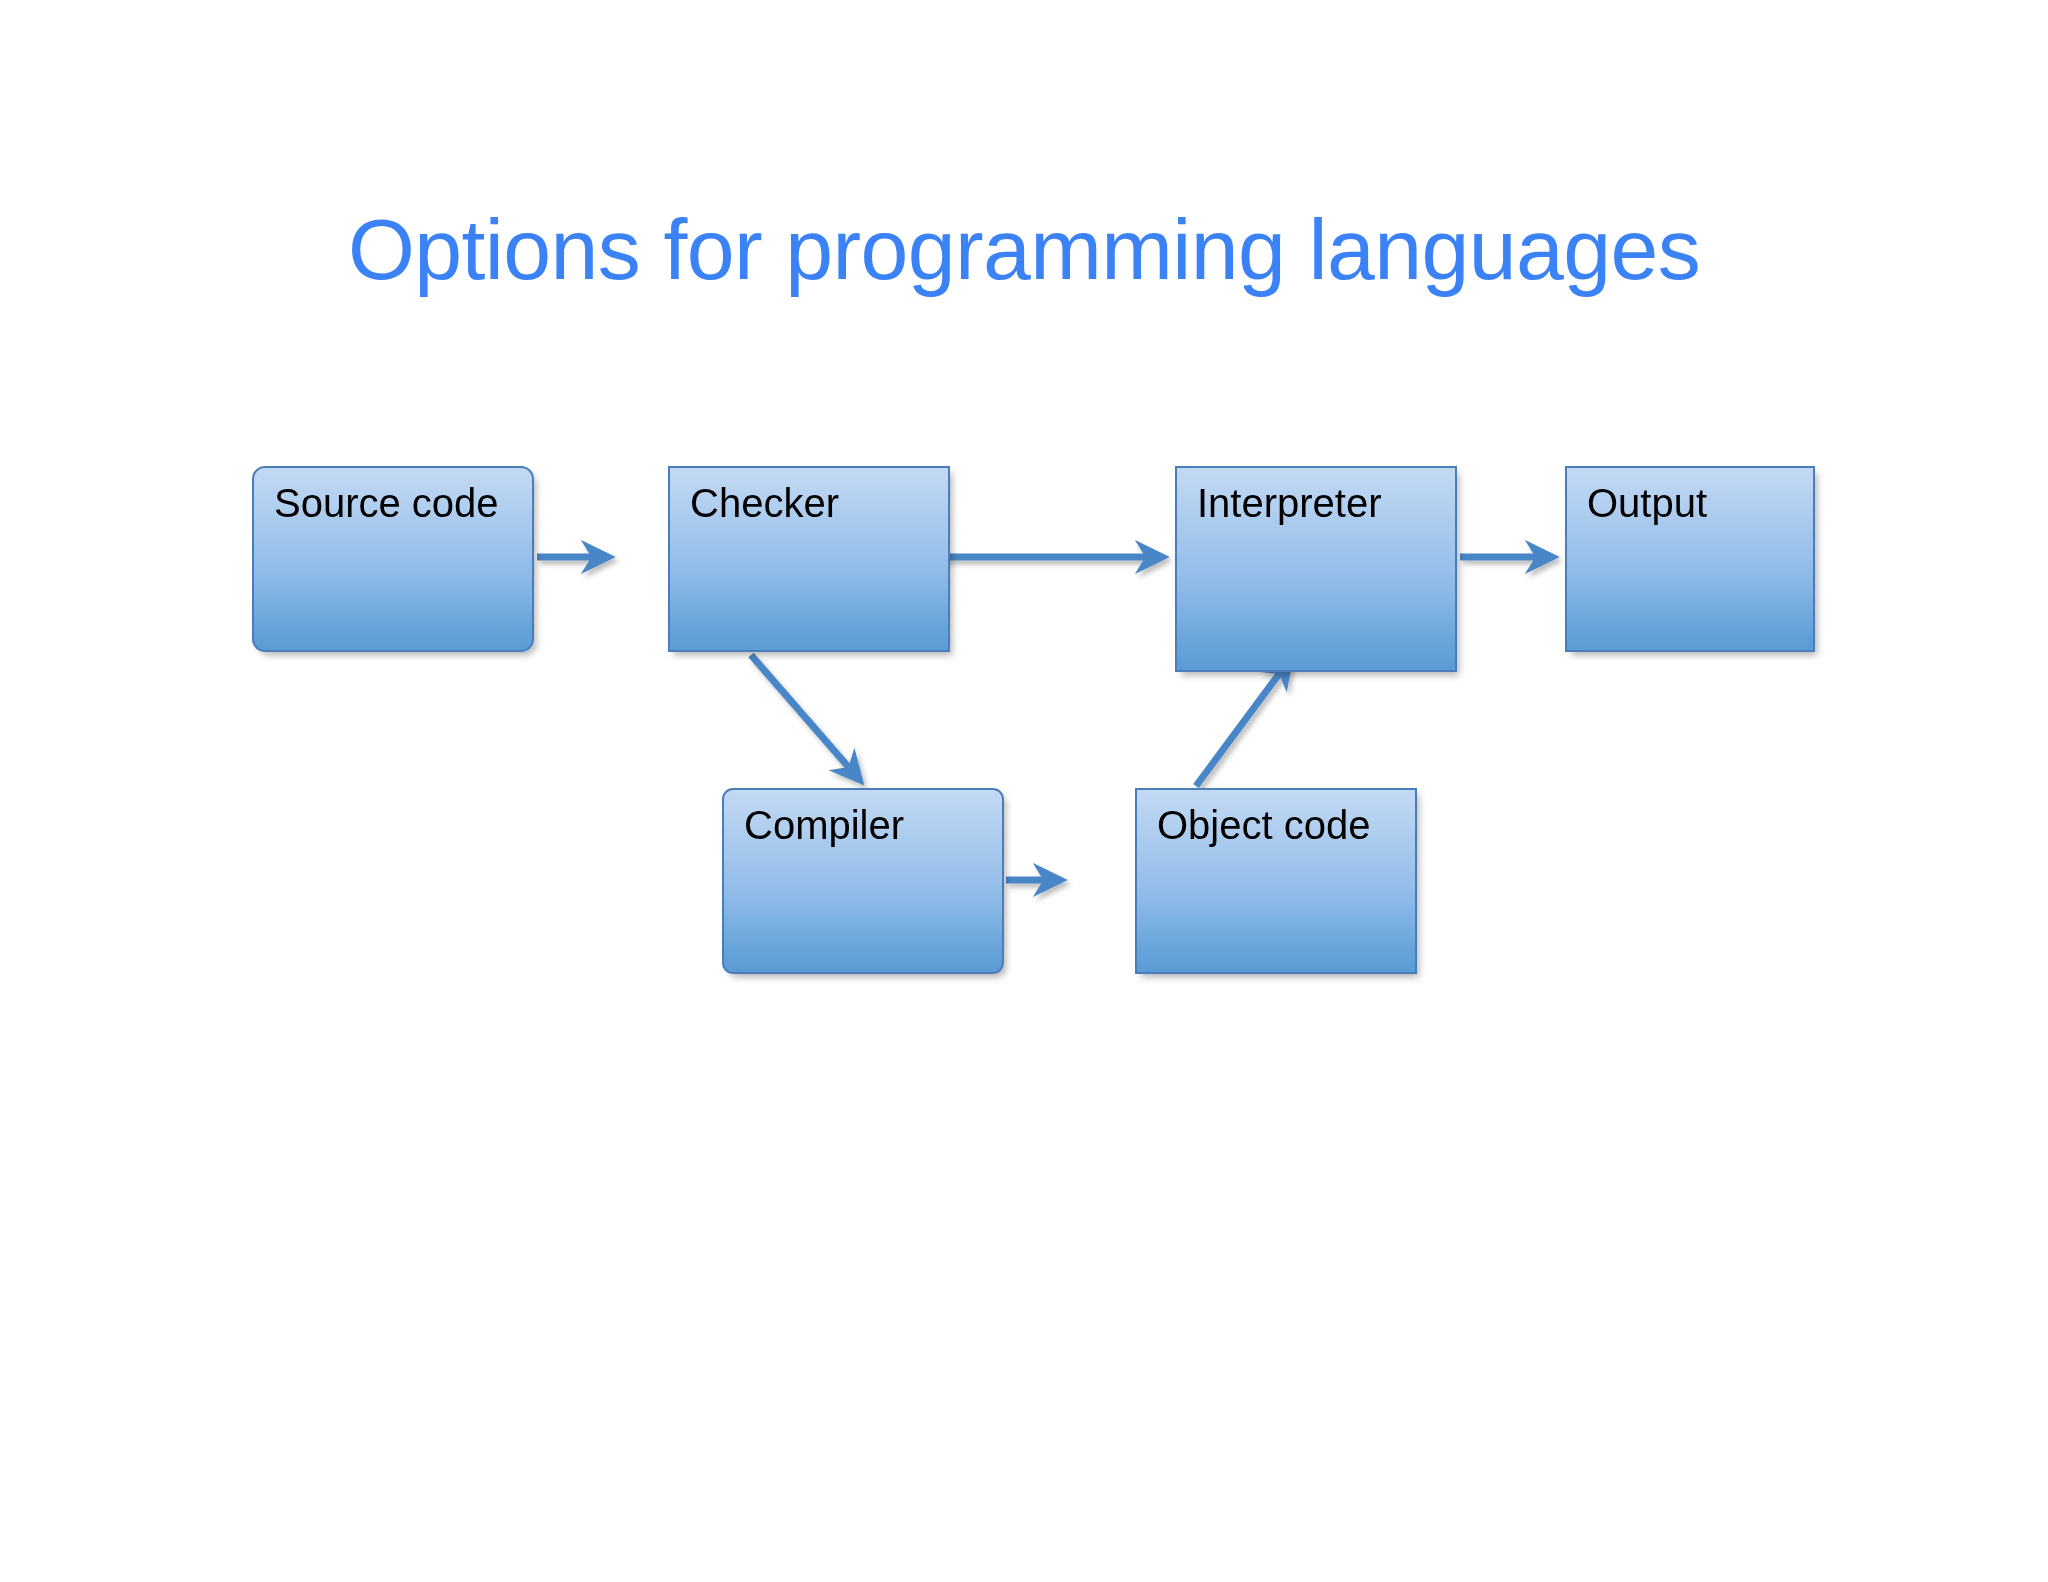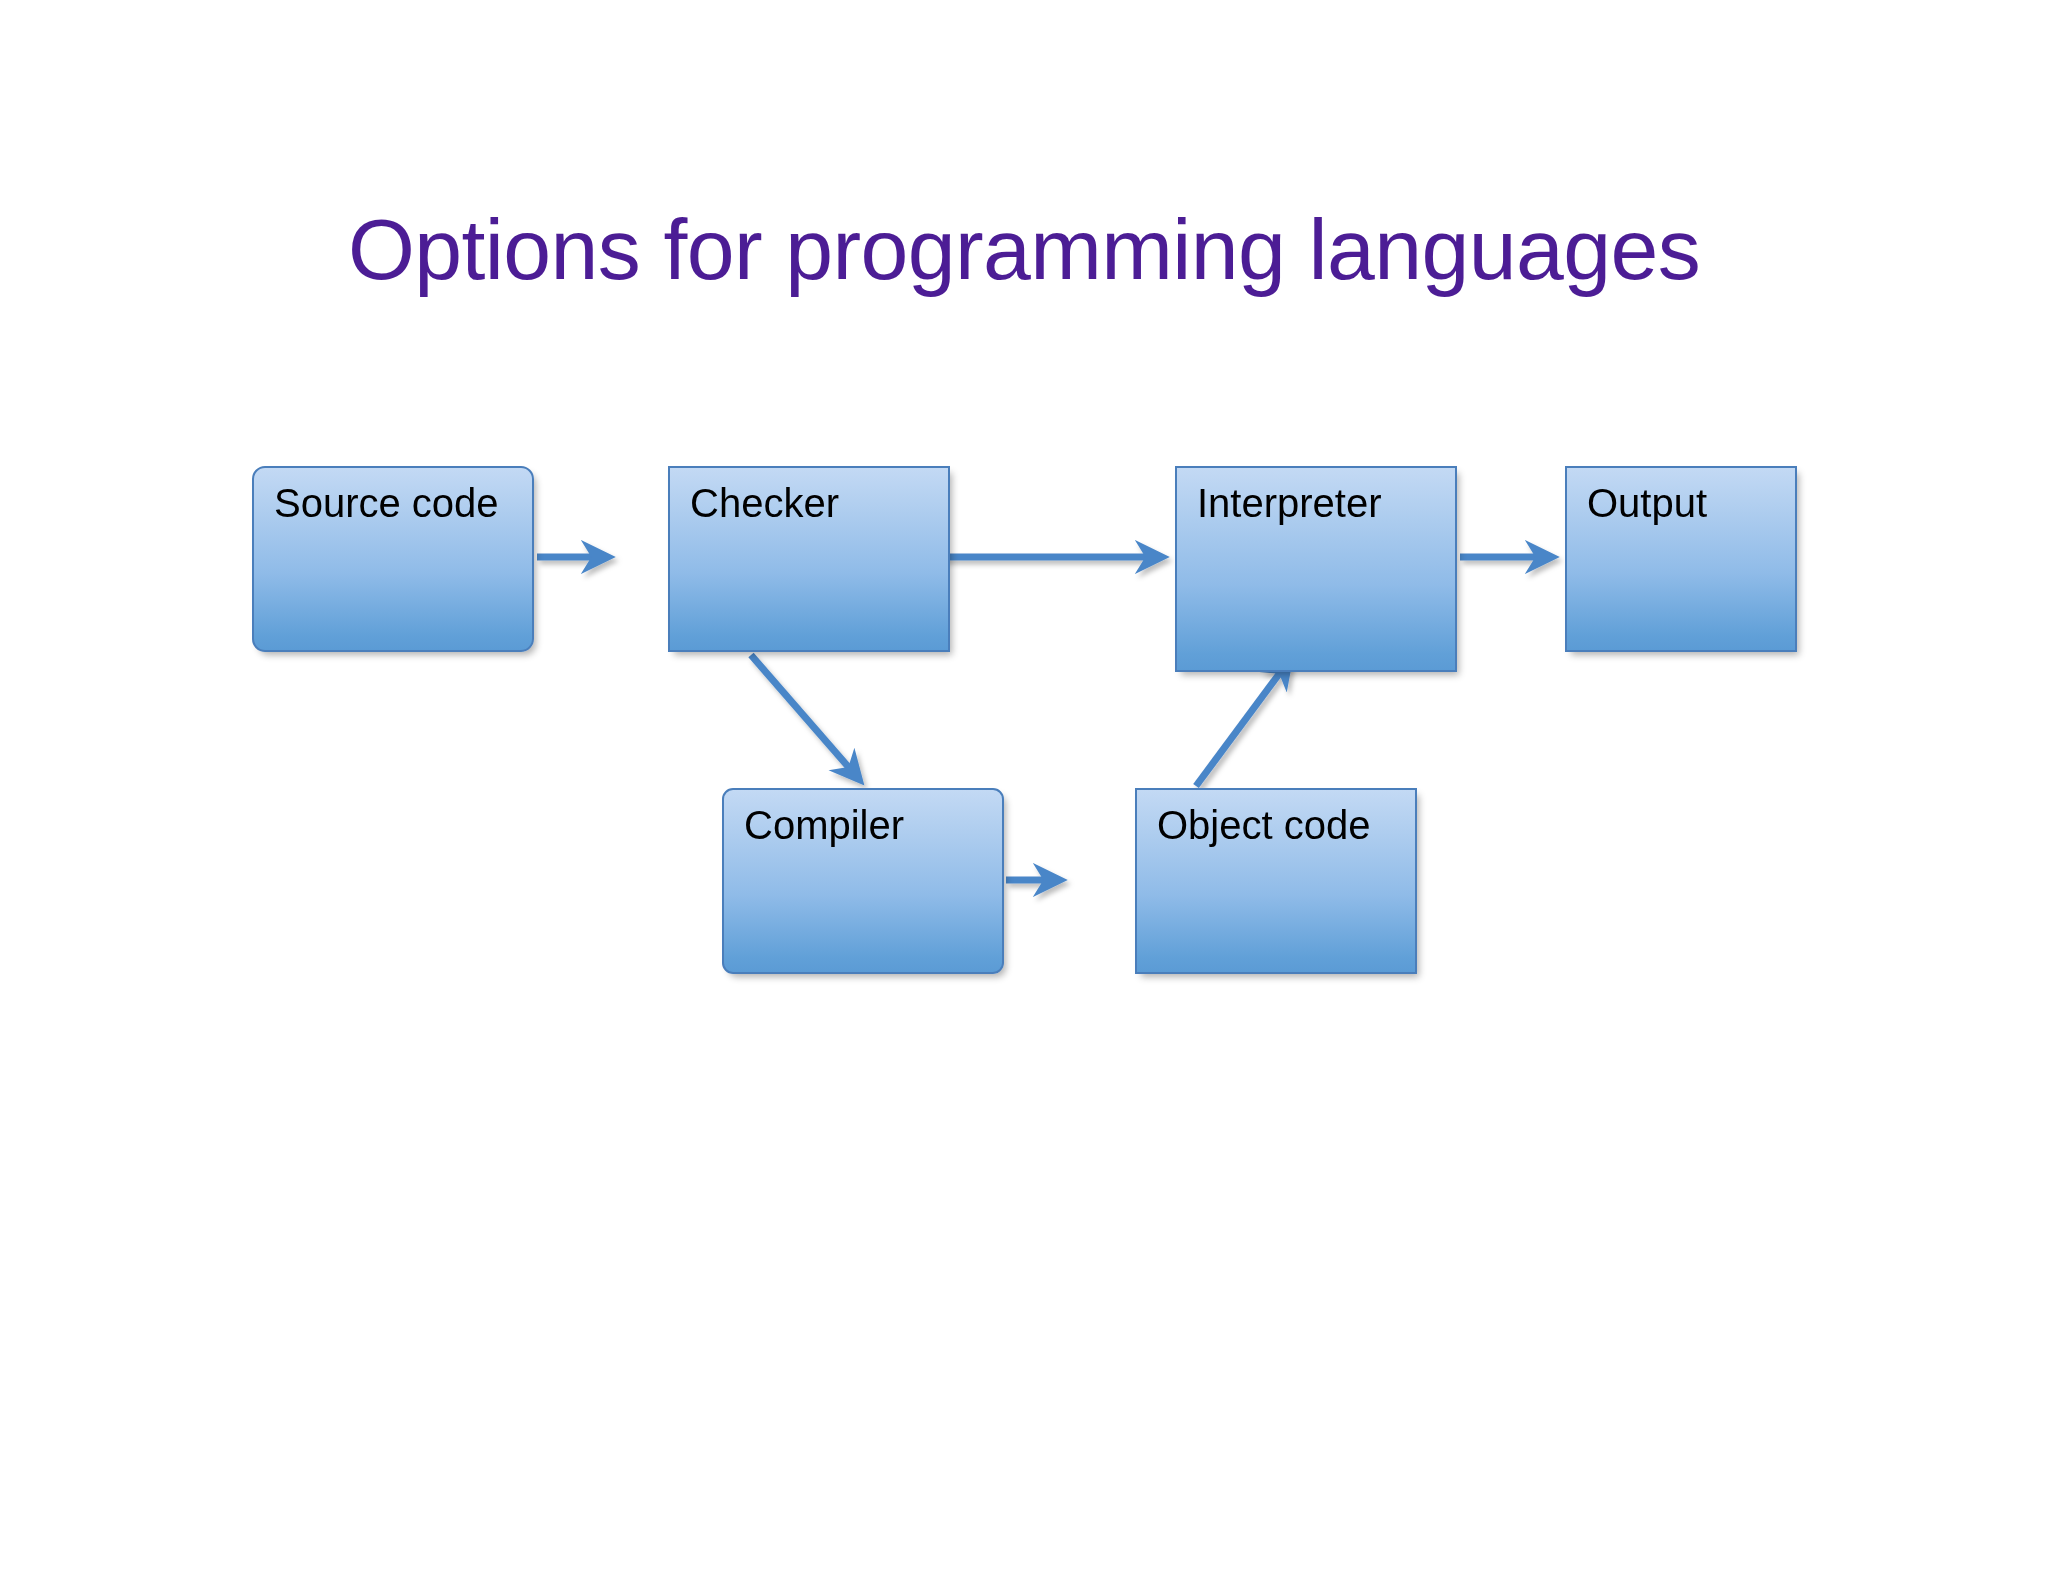--- a/index.html
+++ b/index.html
@@ -38,7 +38,7 @@
     font-size: 86px;
     line-height: 1.0;
     font-weight: 400;
-    color: #4c1d95;
+    color: #3b82f6;
     letter-spacing: -0.6px;
     white-space: nowrap;
   }

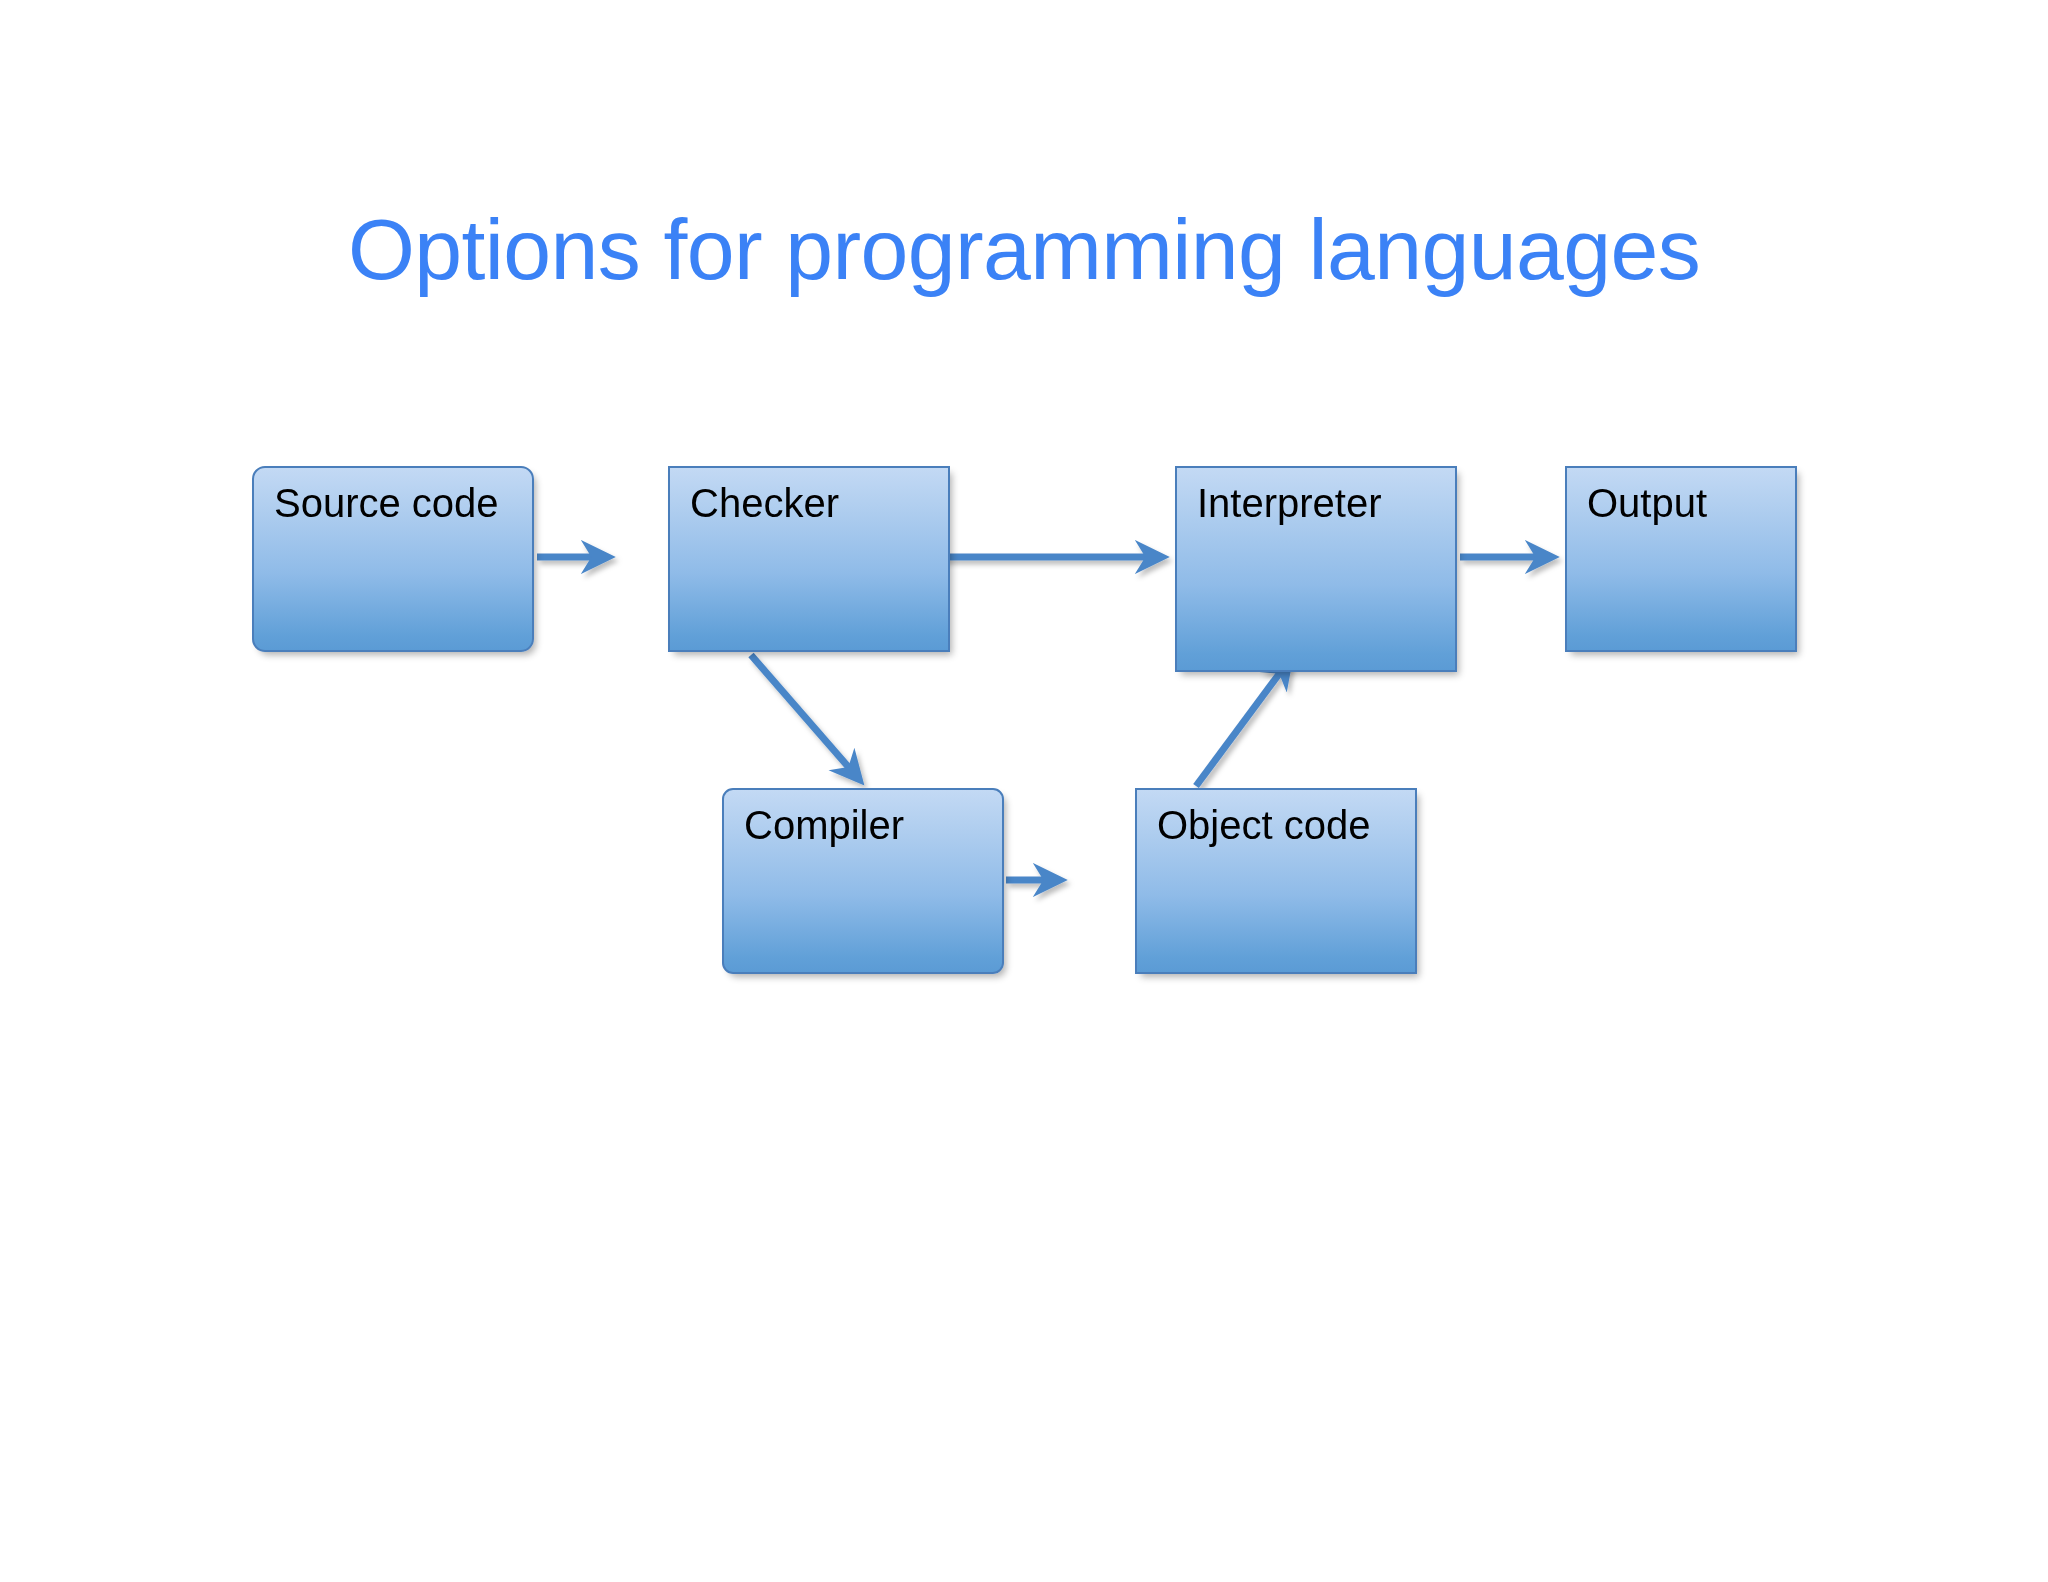--- a/index.html
+++ b/index.html
@@ -87,7 +87,7 @@
   #node-source-code  { left: 252px;  top: 466px; width: 282px; height: 186px; border-radius: 13px; }
   #node-checker      { left: 621px;  top: 466px; width: 282px; height: 186px; margin-left: 47px; }
   #node-interpreter  { left: 1175px; top: 466px; width: 282px; height: 206px; }
-  #node-output       { left: 1565px; top: 466px; width: 232px; height: 186px; }
+  #node-output       { left: 1565px; top: 466px; width: 250px; height: 186px; }
   #node-compiler     { left: 722px;  top: 788px; width: 282px; height: 186px; border-radius: 11px; }
   #node-object-code  { left: 1135px; top: 788px; width: 282px; height: 186px; }
 </style>

